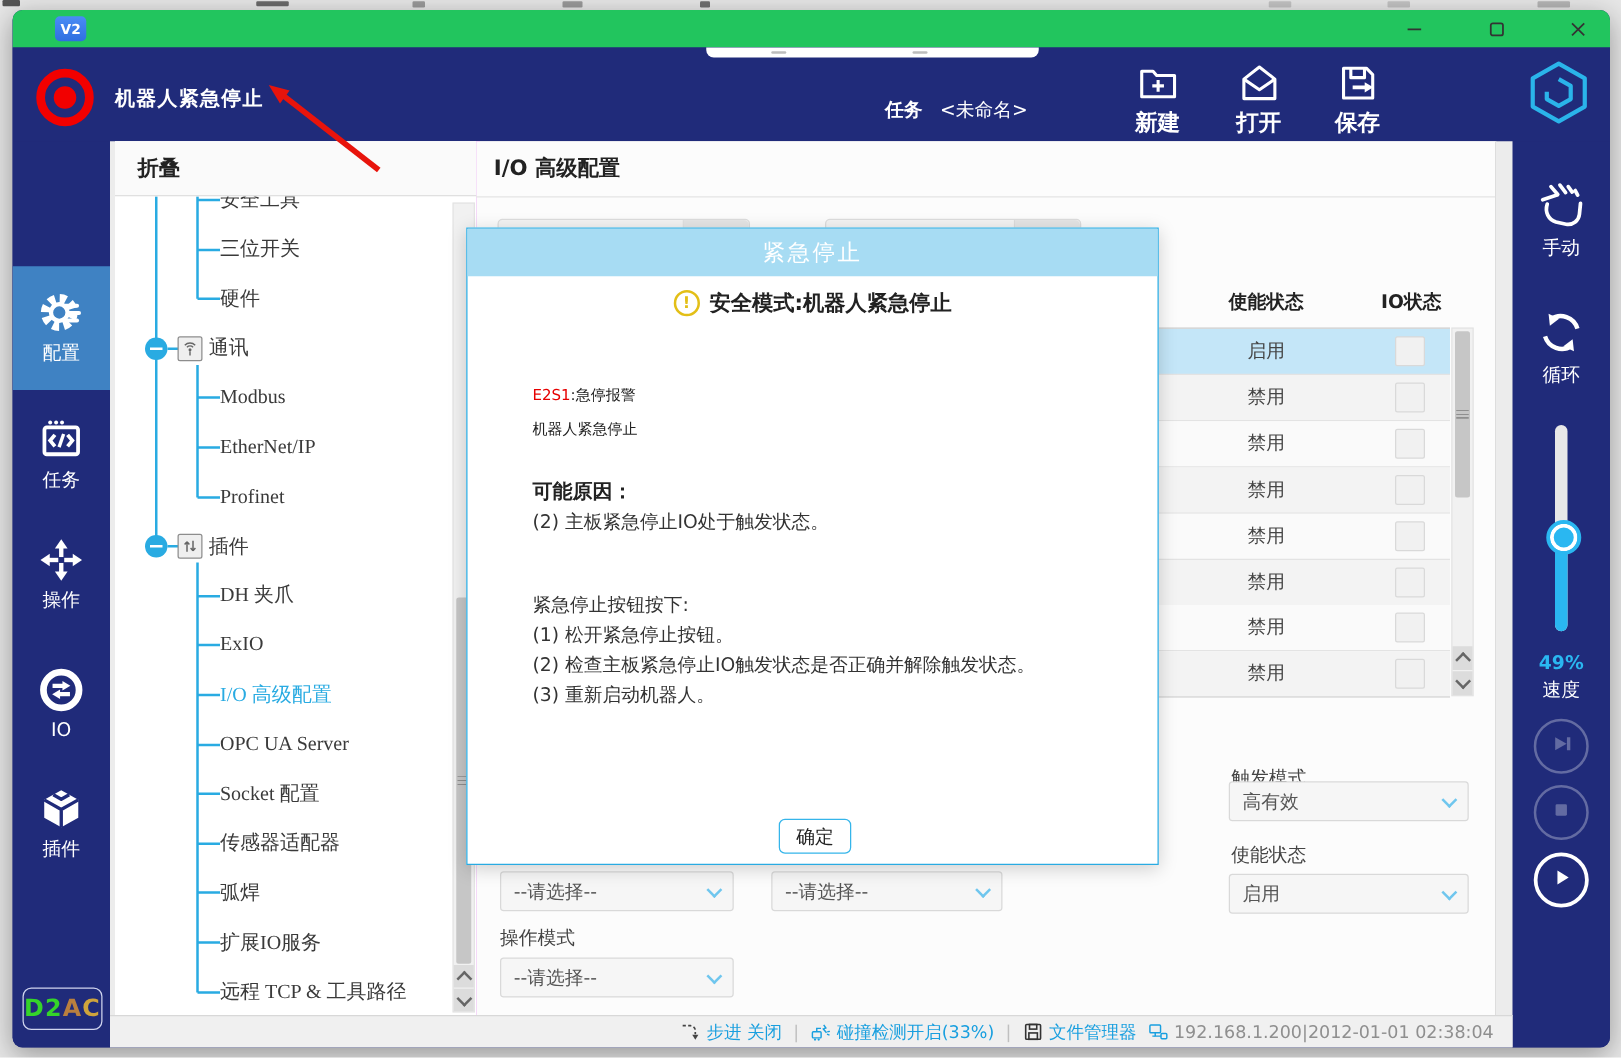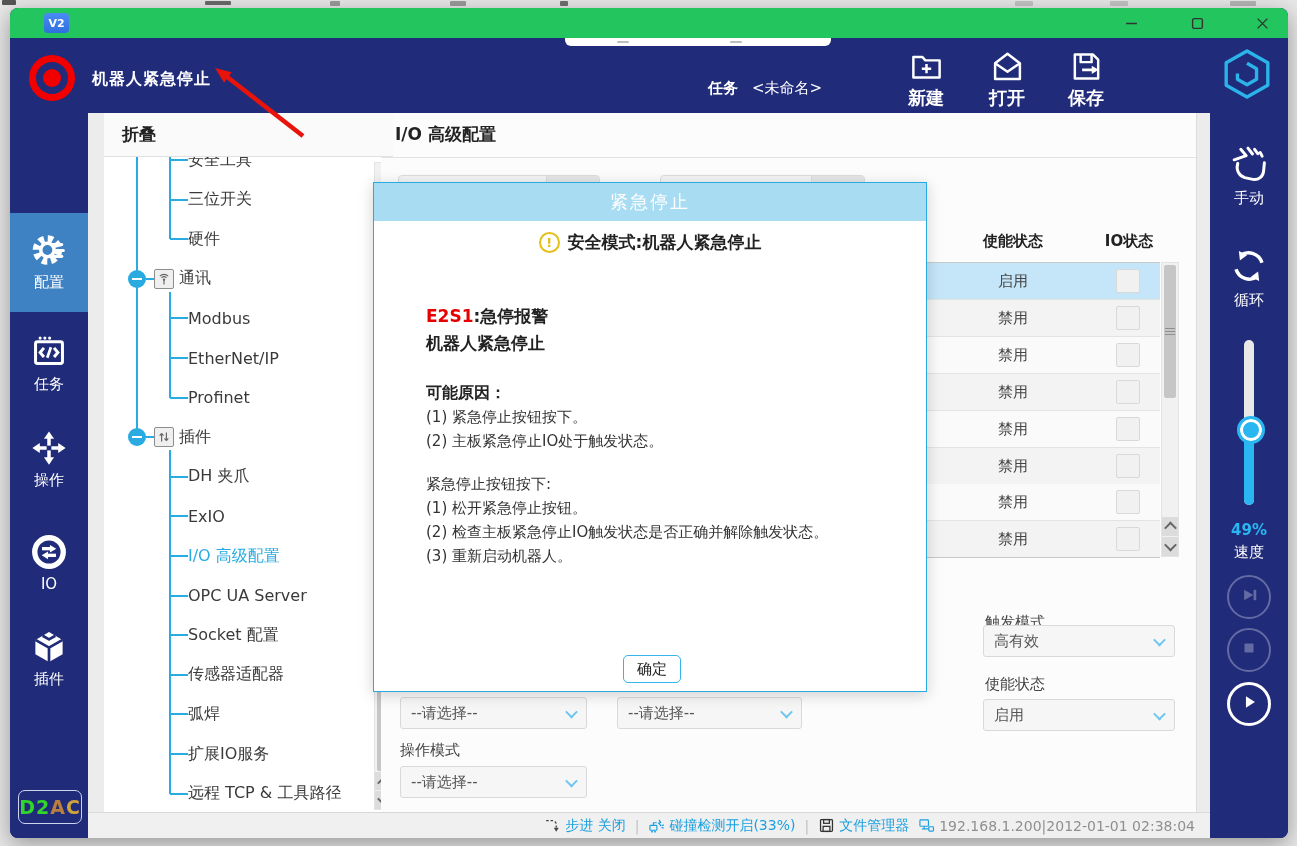--- a/index.html
+++ b/index.html
@@ -75,7 +75,7 @@
   #workspace{position:absolute;left:78px;top:105px;width:1122px;bottom:0;background:#ececec;}
 
   
-  #tree-panel{position:absolute;left:16px;top:0;width:292px;bottom:26px;background:#fff;border-right:3px solid #d946ef;box-sizing:border-box;}
+  #tree-panel{position:absolute;left:4px;top:0;width:292px;bottom:26px;background:#fff;border-right:3px solid #d946ef;box-sizing:border-box;font-family:Liberation Serif, serif;}
   #tree-header{position:absolute;left:0;top:0;right:0;height:44px;background:#fafafa;border-bottom:1px solid #e0e0e0;
     display:flex;align-items:center;padding-left:18px;font-size:17px;font-weight:700;color:#222;box-sizing:border-box;z-index:3;}
   #tree-body{position:absolute;left:0;top:44px;right:0;bottom:0;overflow:hidden;}

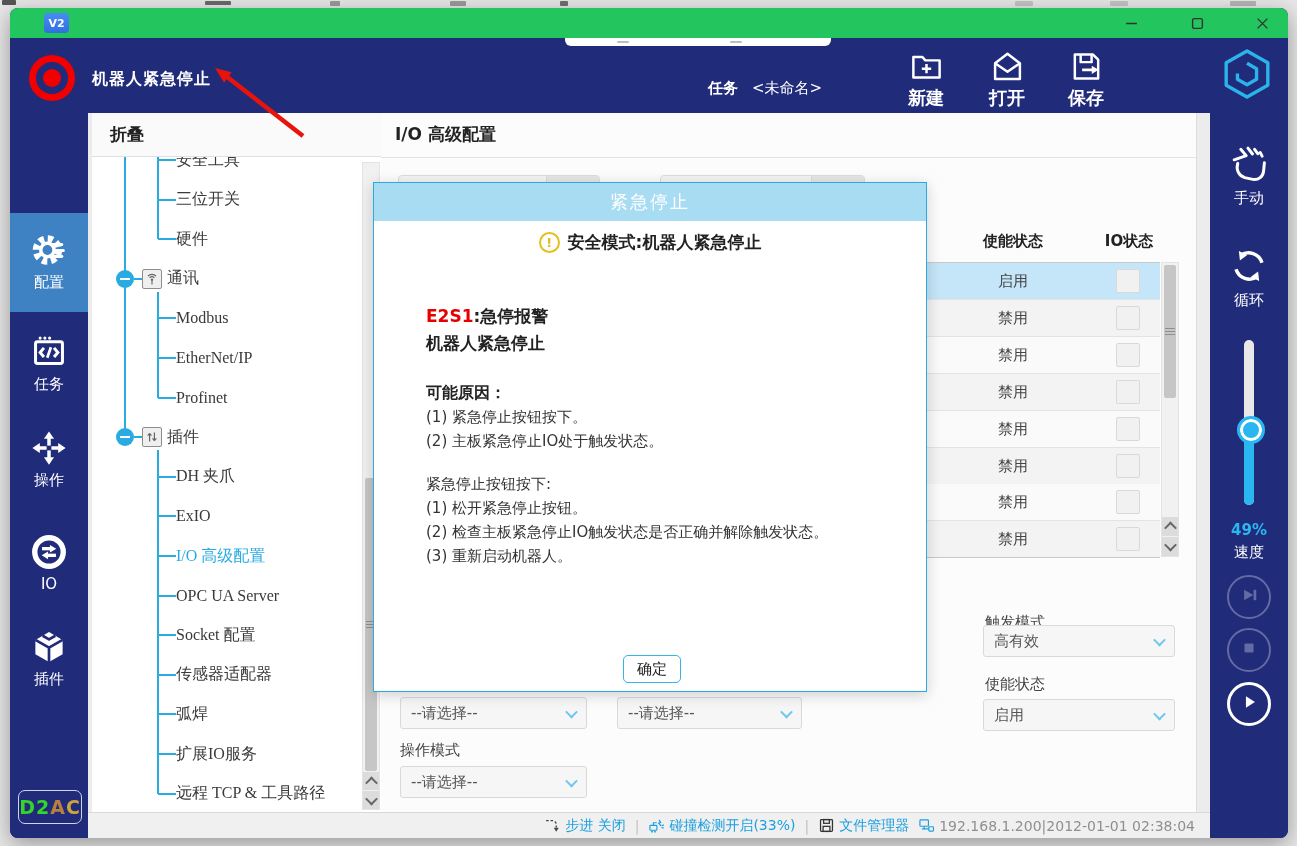--- a/index.html
+++ b/index.html
@@ -133,7 +133,7 @@
     font-size:17px;font-weight:700;color:#222;}
   #warn-icon{width:21px;height:21px;border:2.5px solid #e3bf17;border-radius:50%;box-sizing:border-box;
     display:flex;align-items:center;justify-content:center;color:#e3bf17;font-size:13px;font-weight:700;}
-  #dialog-error{position:absolute;left:52px;top:120px;font-size:17px;font-weight:700;color:#222;line-height:27px;}
+  #dialog-error{position:absolute;left:52px;top:120px;font-size:12px;font-weight:400;color:#222;line-height:27px;}
   #dialog-error .code{color:#e60000;}
   .dlg-block{position:absolute;left:52px;font-size:15px;color:#333;line-height:24px;}
   .dlg-block .t{font-weight:700;color:#222;font-size:16px;}

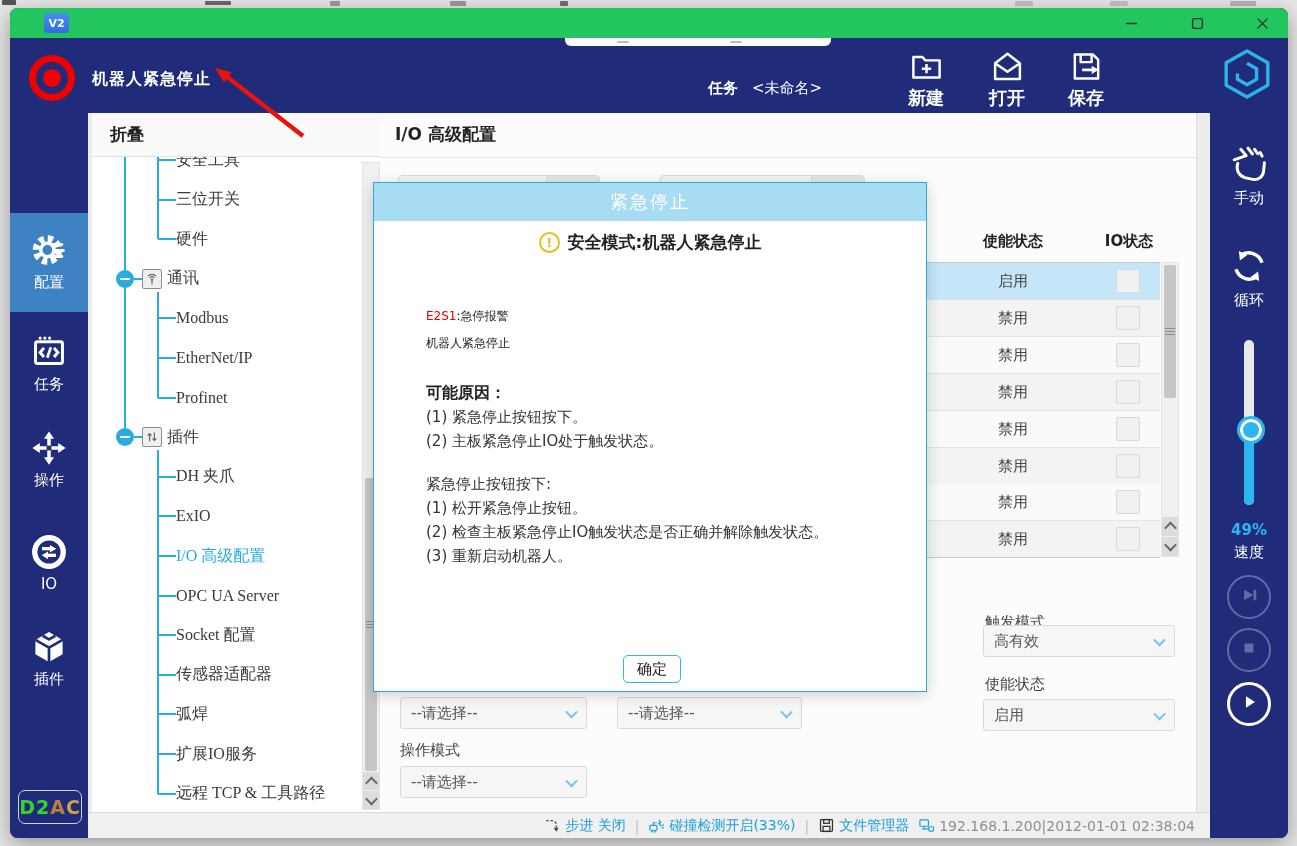--- a/index.html
+++ b/index.html
@@ -537,7 +537,6 @@
     </div>
     <div class="dlg-block" style="top:198px;">
       <div class="t">可能原因：</div>
-      <div>(1) 紧急停止按钮按下。</div>
       <div>(2) 主板紧急停止IO处于触发状态。</div>
     </div>
     <div class="dlg-block" style="top:289px;">

